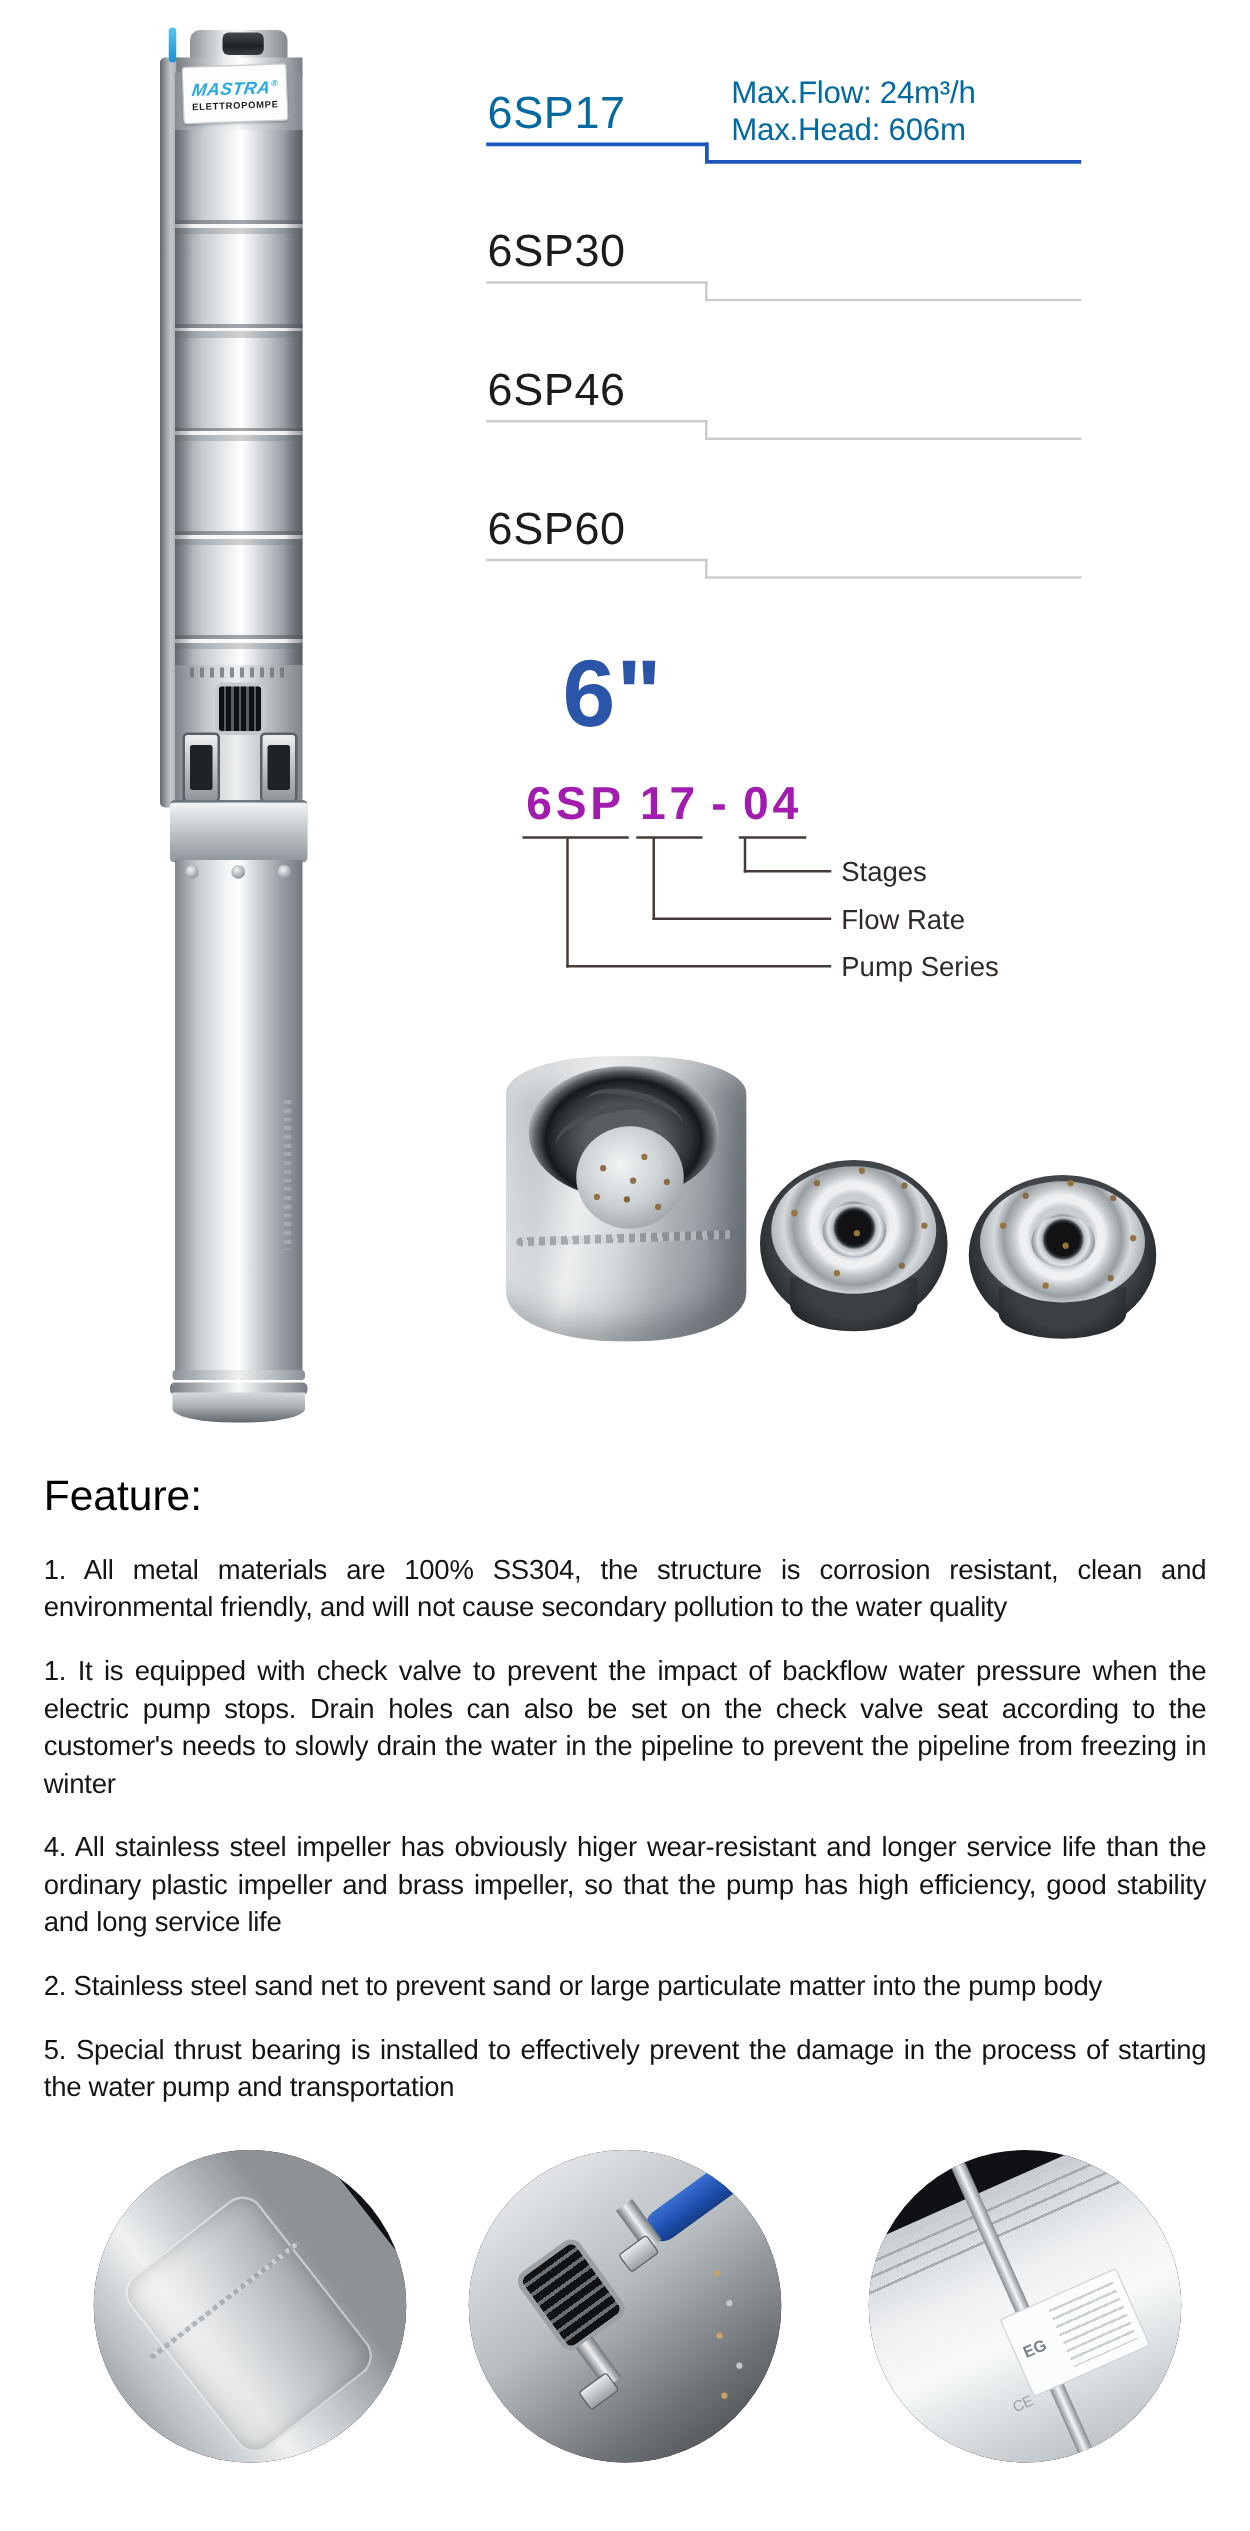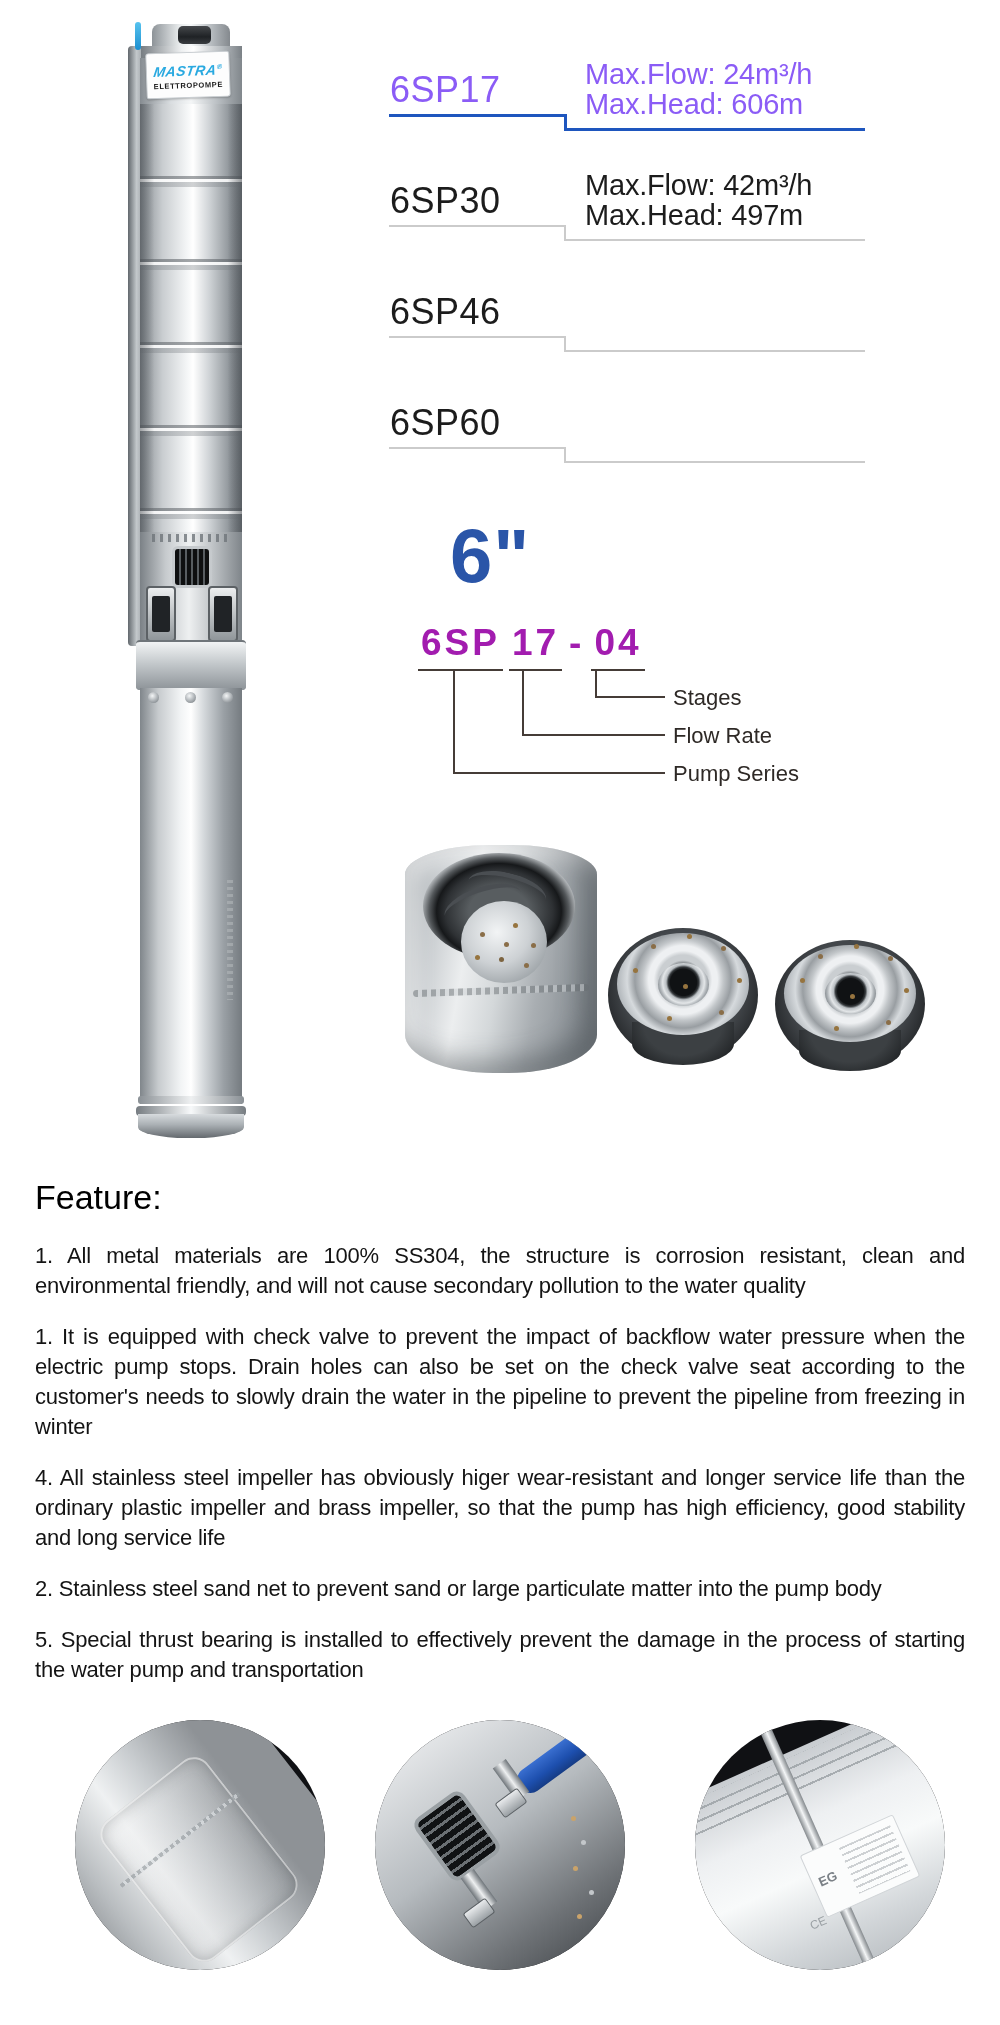--- a/index.html
+++ b/index.html
@@ -15,7 +15,7 @@
   .ln-h1{left:389px;top:69px;width:177px;height:2px;}
   .ln-v {left:564px;top:69px;width:2px;height:16px;}
   .ln-h2{left:564px;top:83px;width:301px;height:2px;}
-  .model-row.hl .m-name,.model-row.hl .m-specs{color:#8b5cf6;}
+  .model-row.hl .m-name,.model-row.hl .m-specs{color:#0369a1;}
   .model-row.hl .ln{background:#1e56be;}
   .model-row.hl .ln-h1{height:3px;}
   .model-row.hl .ln-h2{height:3px;}

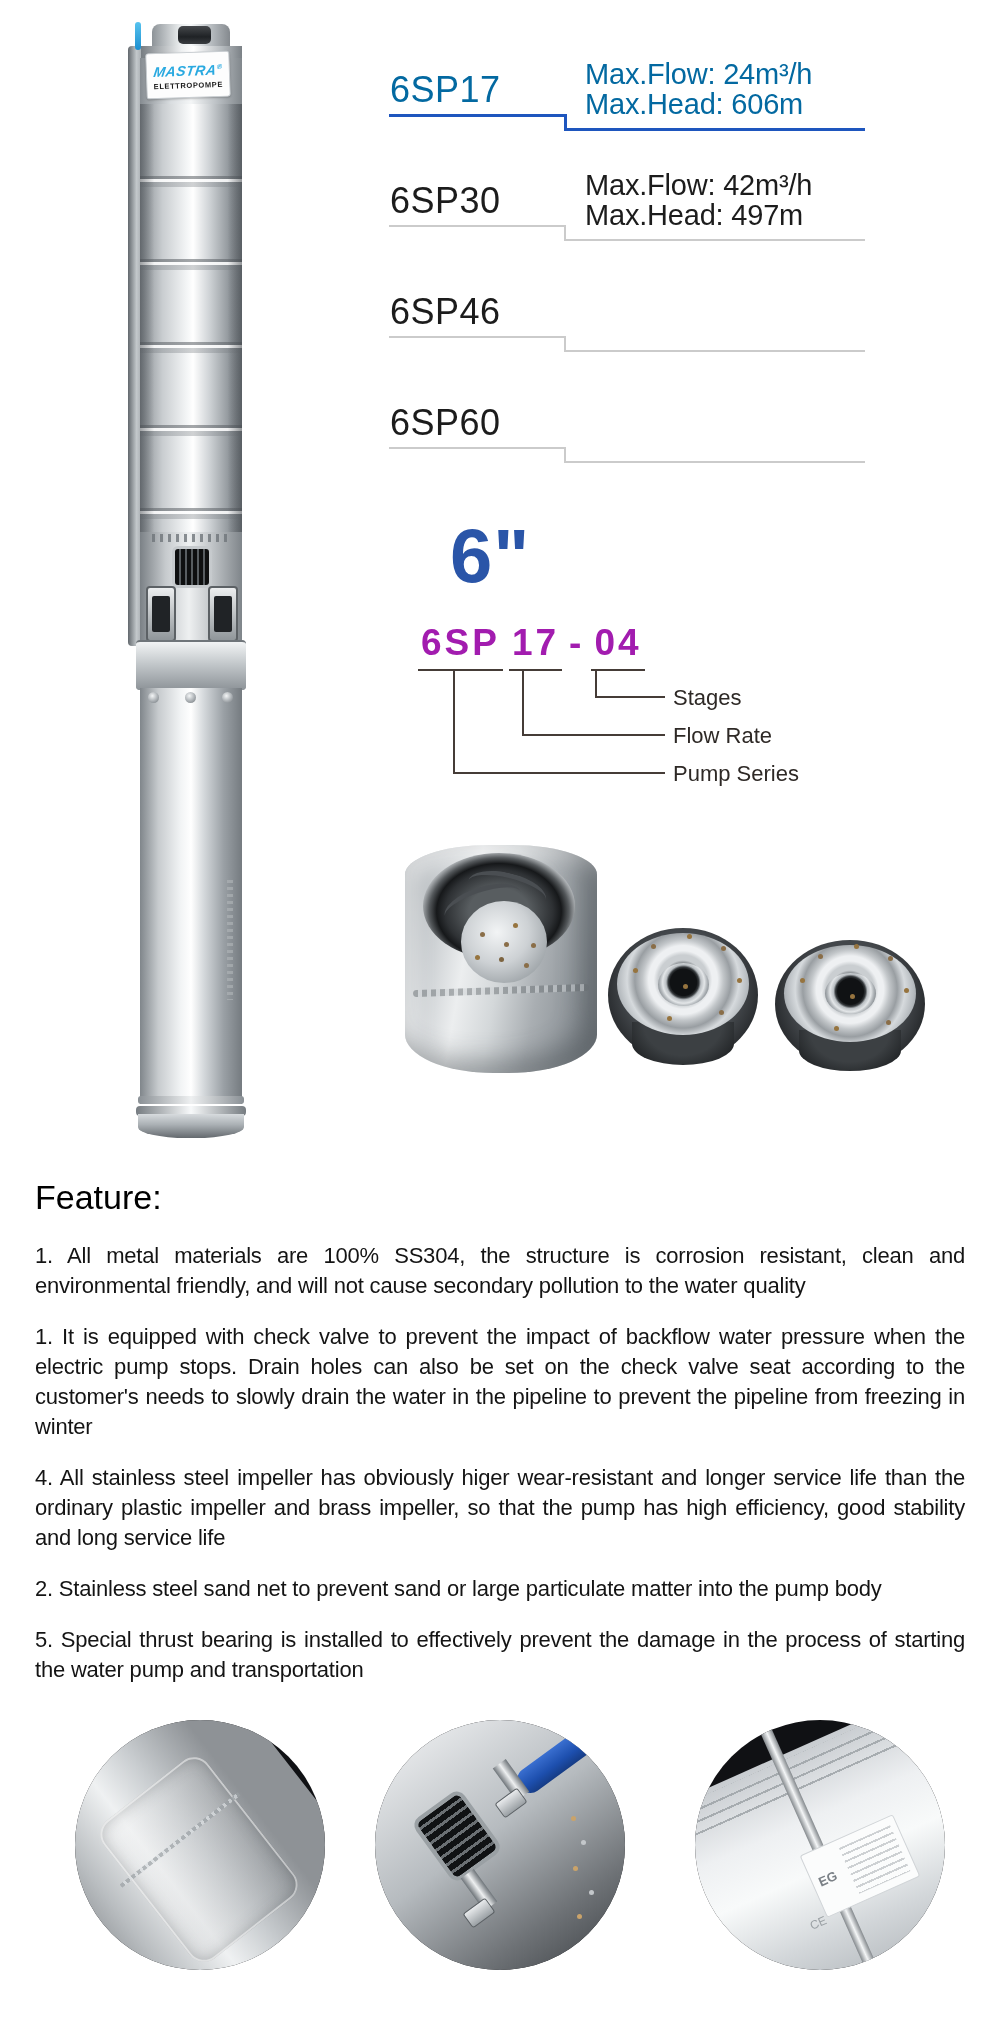--- a/index.html
+++ b/index.html
@@ -10,7 +10,7 @@
   
   .model-row{position:absolute;left:0;width:1000px;height:90px;}
   .m-name{position:absolute;left:390px;top:25px;font-size:36px;letter-spacing:.5px;color:#1c1c1c;line-height:40px;}
-  .m-specs{position:absolute;left:585px;top:14px;font-size:29px;line-height:30px;color:#1c1c1c;letter-spacing:-.2px;}
+  .m-specs{position:absolute;left:585px;top:14px;font-size:25px;line-height:30px;color:#1c1c1c;letter-spacing:-.2px;}
   .ln{position:absolute;background:#cbcbcb;}
   .ln-h1{left:389px;top:69px;width:177px;height:2px;}
   .ln-v {left:564px;top:69px;width:2px;height:16px;}

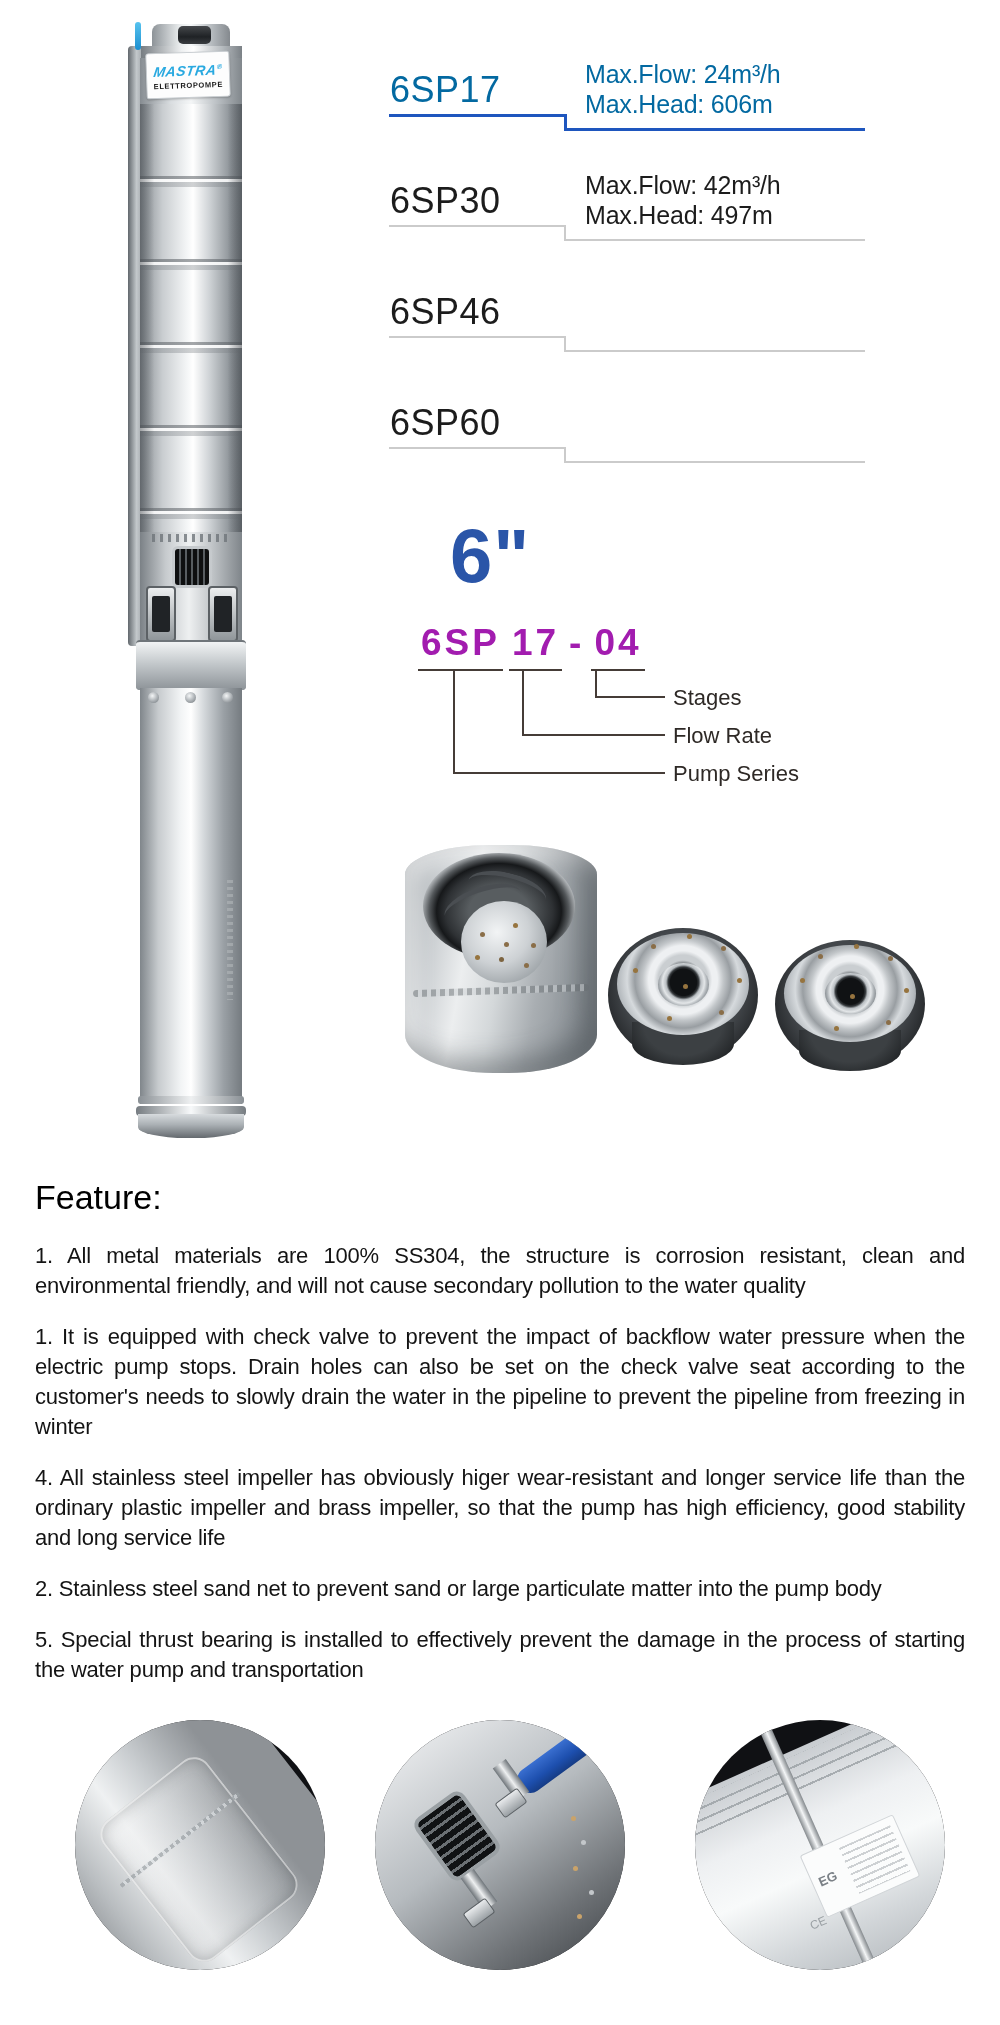--- a/index.html
+++ b/index.html
@@ -220,10 +220,6 @@
     </div>
     <div class="model-row" style="top:156px;">
       <div class="m-name">6SP30</div>
-      <div class="m-specs">
-        <div>Max.Flow: 42m³/h</div>
-        <div>Max.Head: 497m</div>
-      </div>
       <div class="ln ln-h1"></div>
       <div class="ln ln-v"></div>
       <div class="ln ln-h2"></div>

